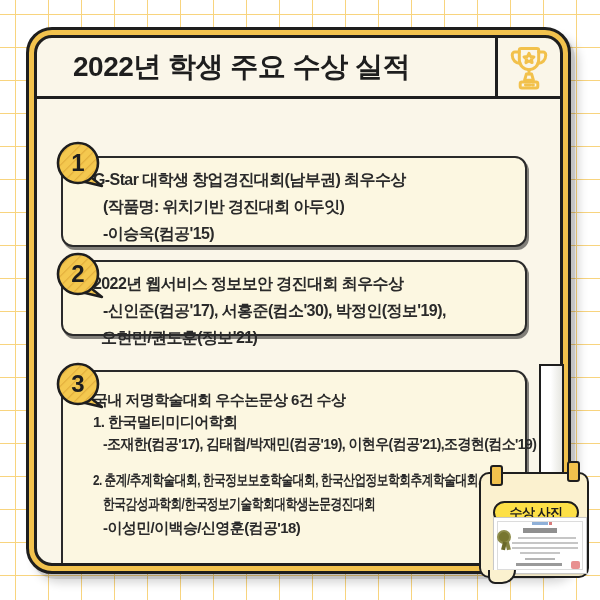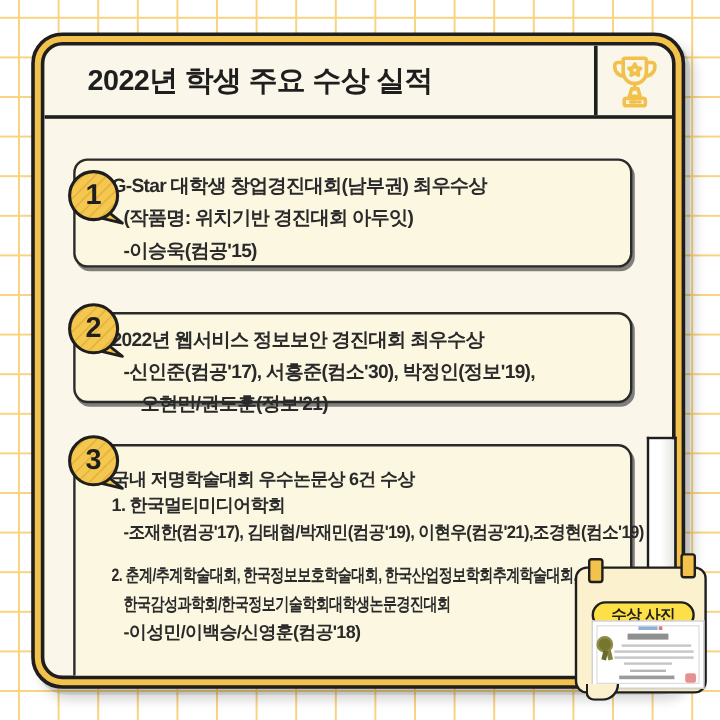--- a/index.html
+++ b/index.html
@@ -21,7 +21,7 @@
   
   .header{display:flex;height:58px;border-bottom:3px solid #1e1e1e;}
   .header-title-cell{flex:1;display:flex;align-items:center;padding-left:36px;}
-  .header-title{font-size:24px;font-weight:800;color:#1e1e1e;letter-spacing:-0.5px;}
+  .header-title{font-size:28px;font-weight:800;color:#1e1e1e;letter-spacing:-0.5px;}
   .trophy-cell{width:62px;border-left:3px solid #1e1e1e;display:flex;align-items:center;justify-content:center;}
 
   

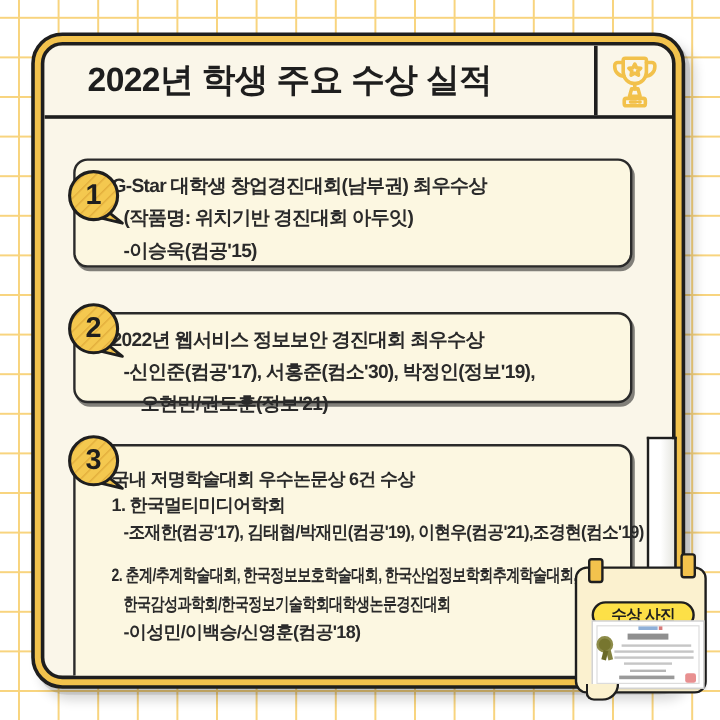--- a/index.html
+++ b/index.html
@@ -30,7 +30,7 @@
     border:2.5px solid #2a2a2a;border-radius:12px;
     box-shadow:2px 3px 0 rgba(30,30,30,0.55);box-sizing:border-box;
     padding:8px 10px 6px 30px;color:#2a2a2a;font-weight:700;}
-  .box1{top:33px;height:91px;}
+  .box1{top:57px;height:91px;}
   .box2{top:161px;height:76px;}
   .box3{top:271px;height:240px;padding-top:17px;}
   .ln{margin:0;font-size:16px;line-height:27px;letter-spacing:-0.6px;white-space:nowrap;}

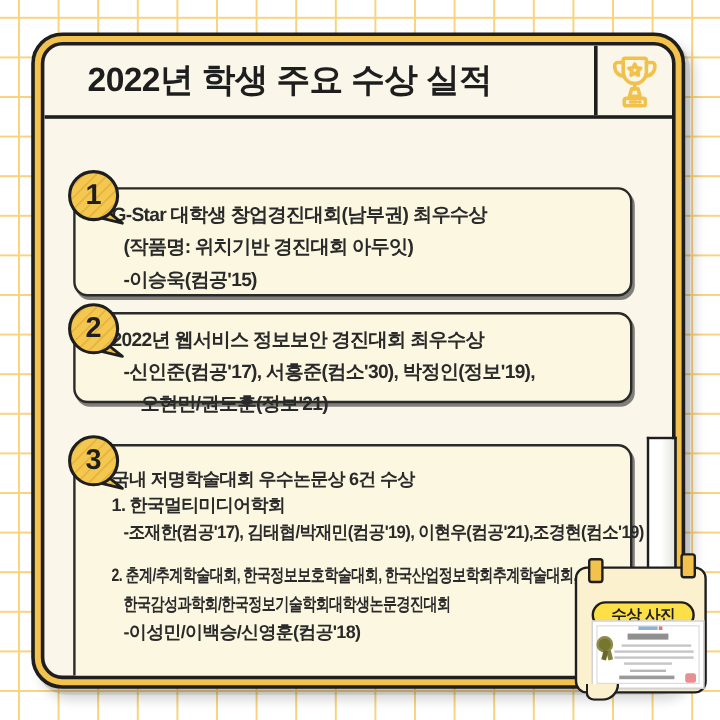--- a/index.html
+++ b/index.html
@@ -37,7 +37,7 @@
   .box3 .ln{font-size:15px;line-height:22px;}
   .box3 .grp2{line-height:24px;}
   .i1{margin-left:10px;}
-  .i2{margin-left:24px;}
+  .i2{margin-left:8px;}
   .c95{transform:scaleX(0.93);transform-origin:0 50%;}
   .c80{transform:scaleX(0.78);transform-origin:0 50%;font-size:15px;}
   .spacer{height:13px;}

